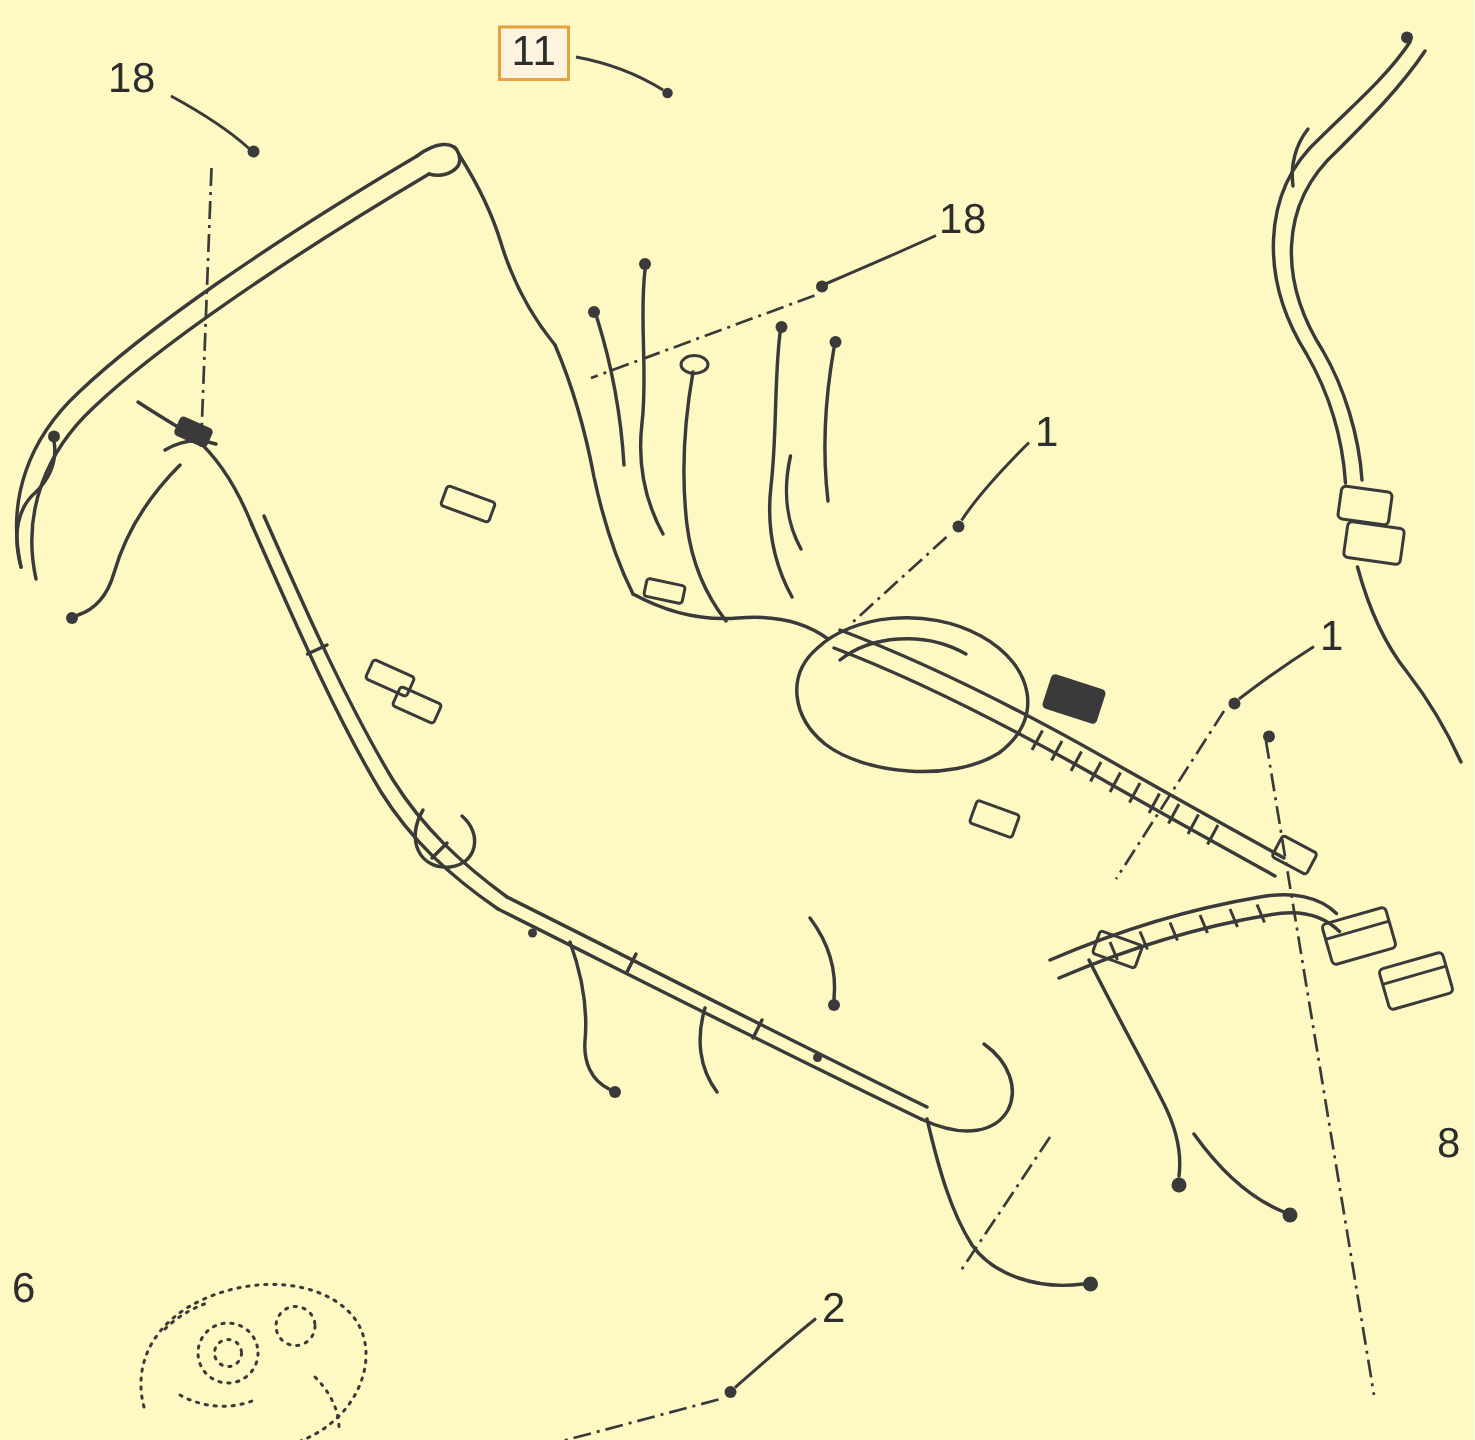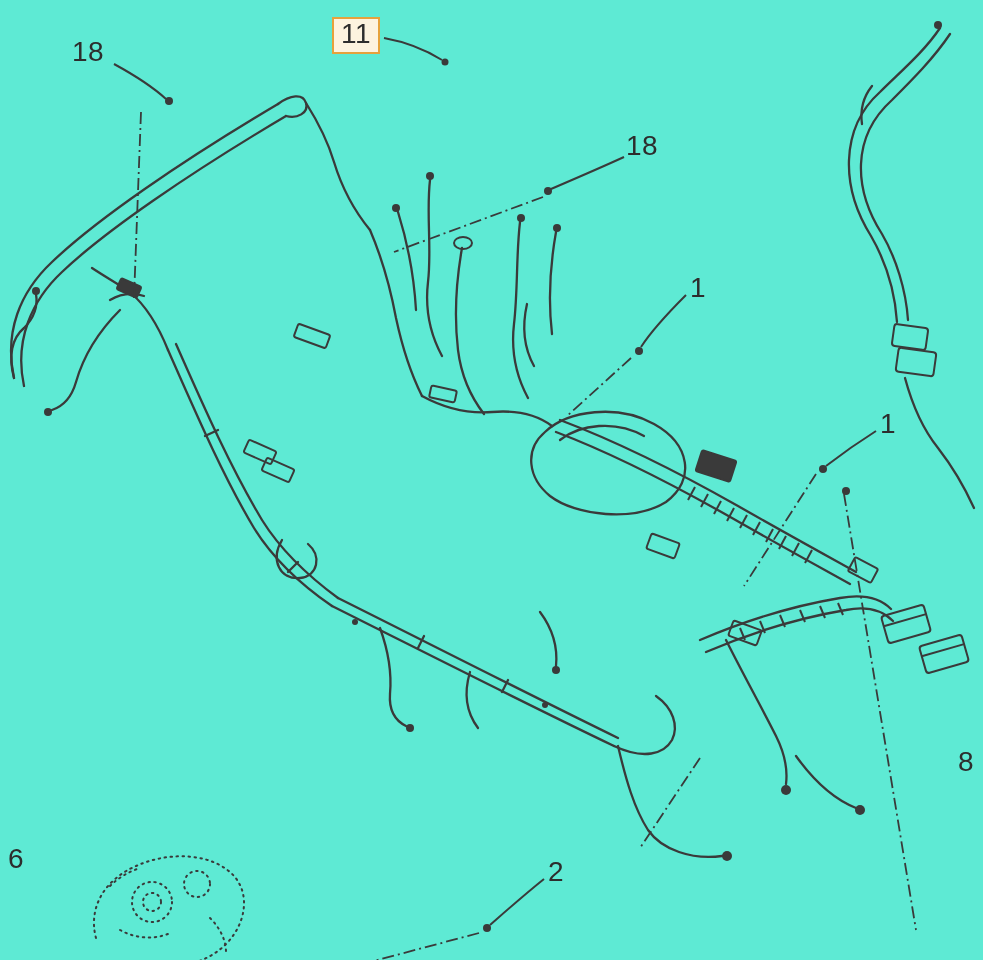--- a/index.html
+++ b/index.html
@@ -10,7 +10,7 @@
   }
   html,body{margin:0;padding:0;background:#ffffff;}
   .stage{
-    position:relative;width:983px;height:960px;background:#5eead4;
+    position:relative;width:983px;height:960px;background:#fef9c3;
     overflow:hidden;font-family:"Liberation Sans",sans-serif;
   }
   .stage svg{position:absolute;left:0;top:0;color:var(--line);}

